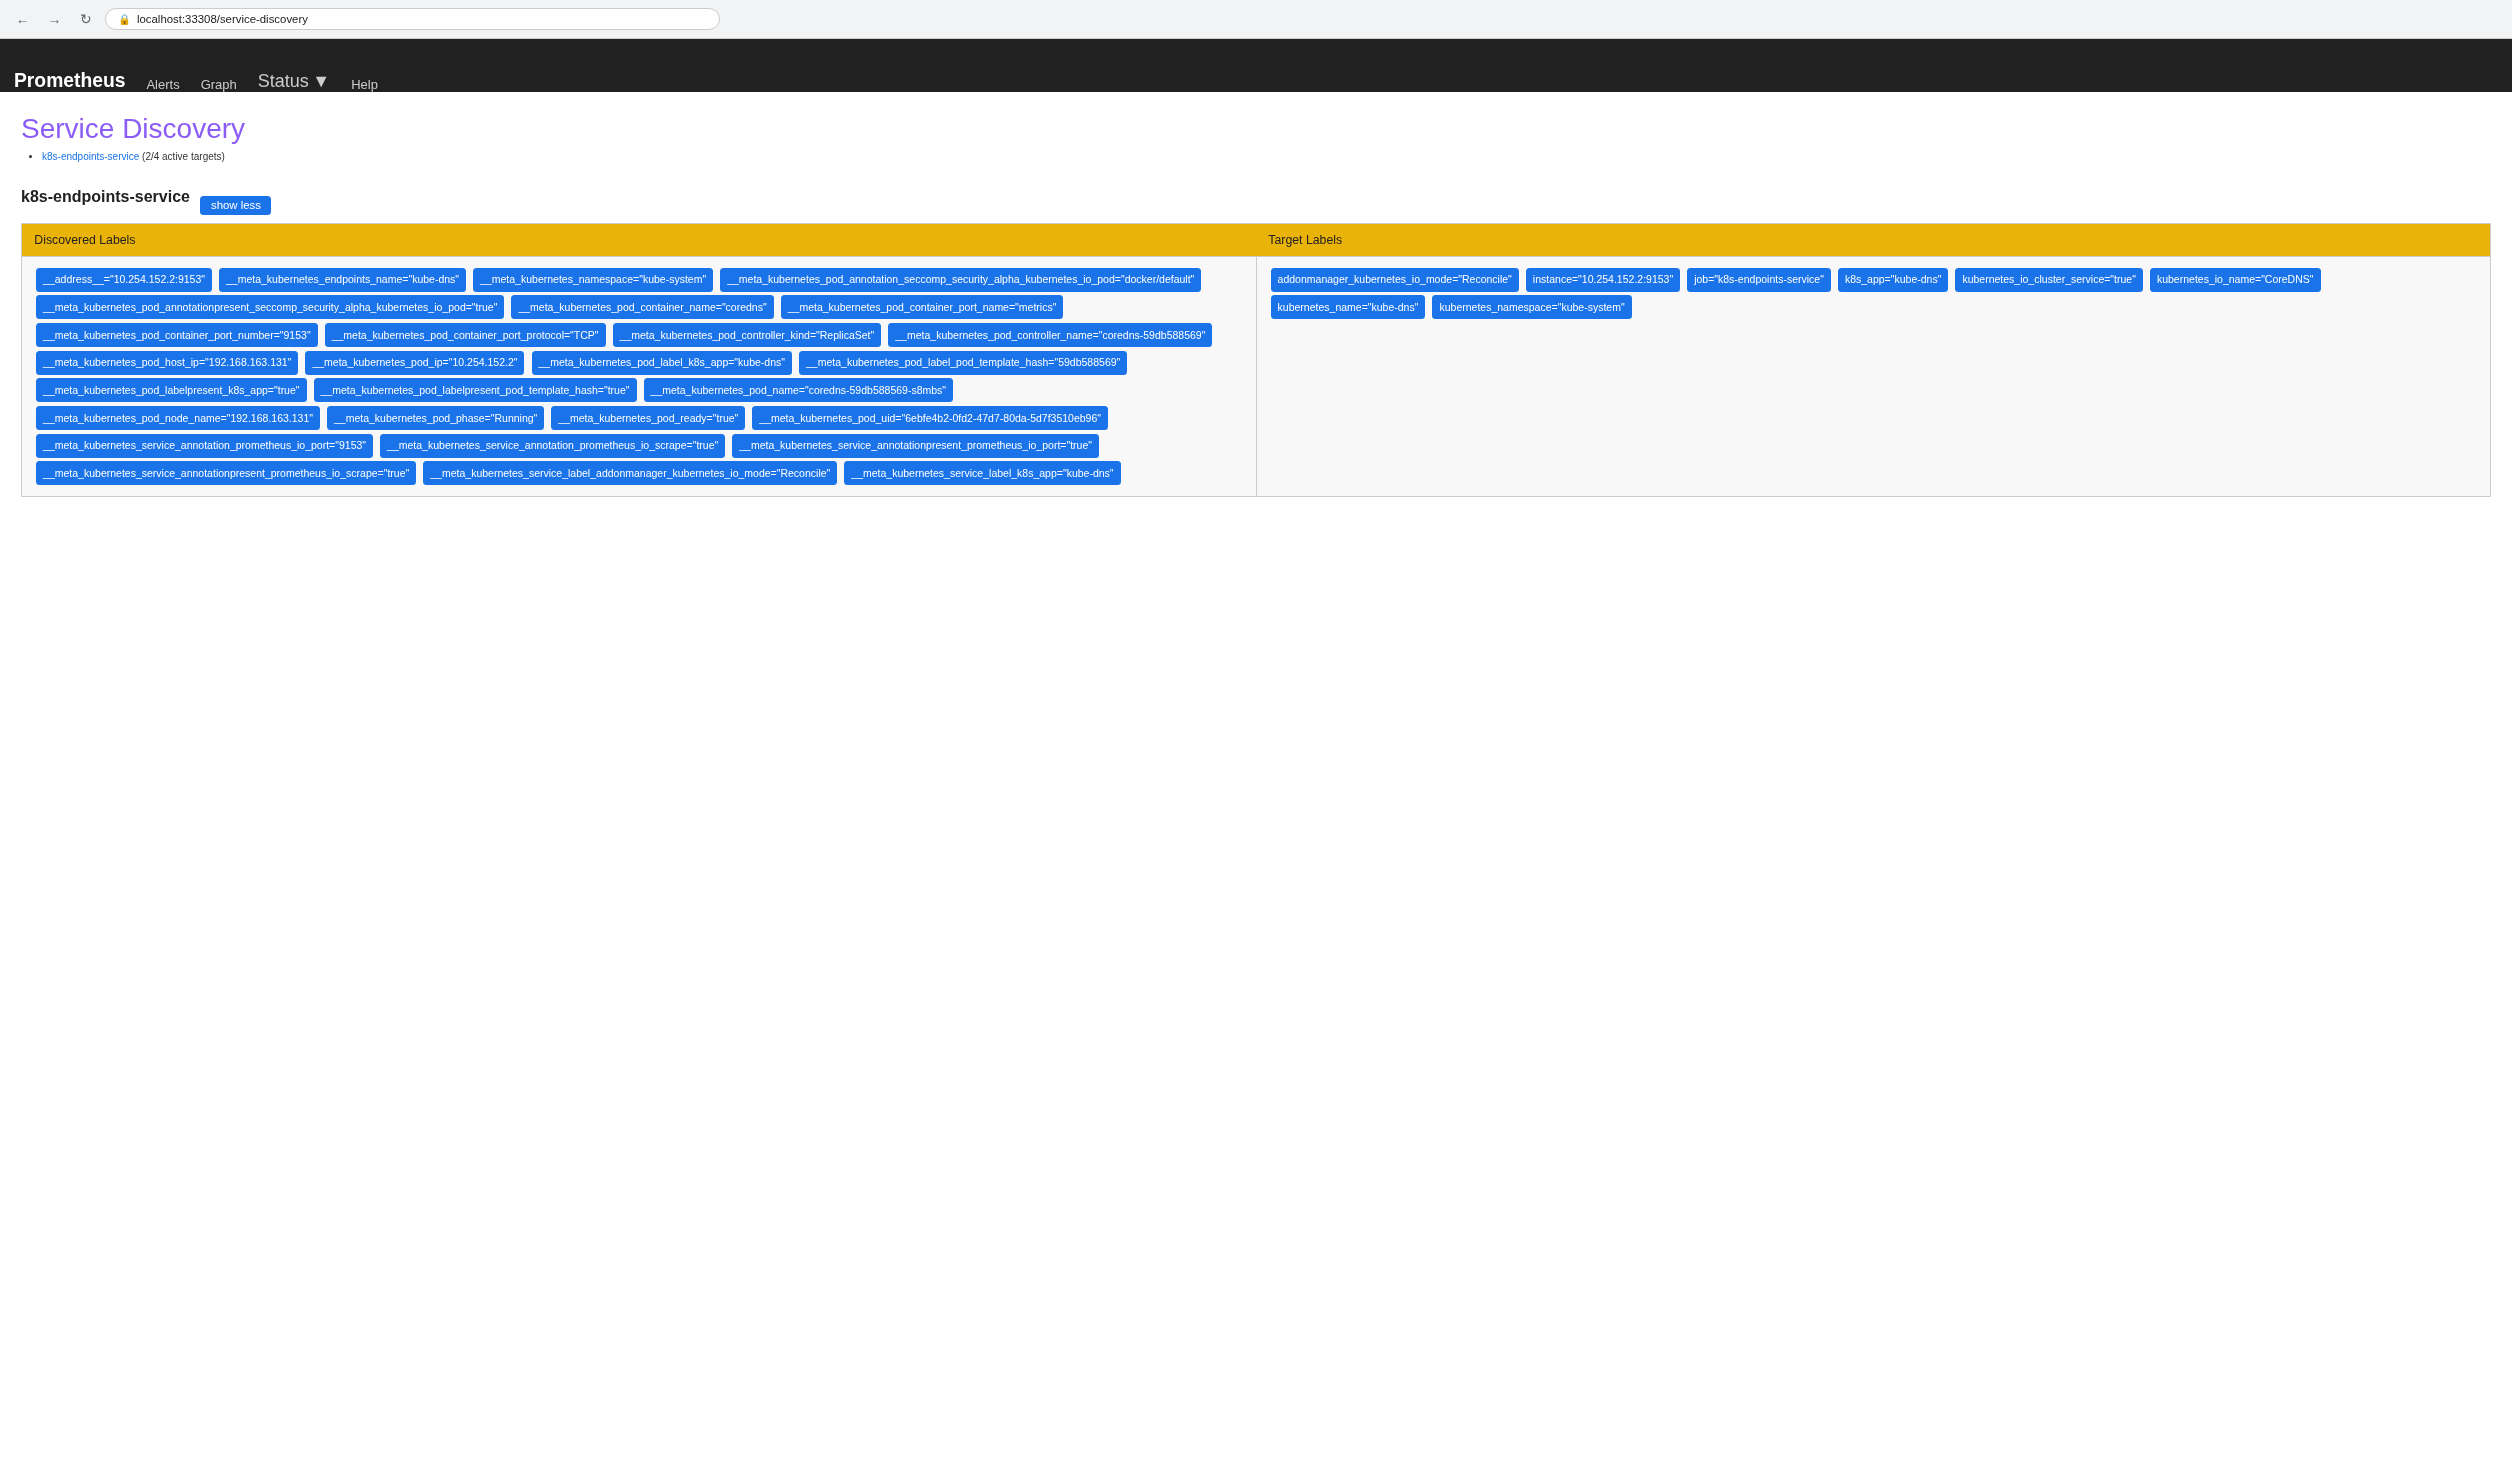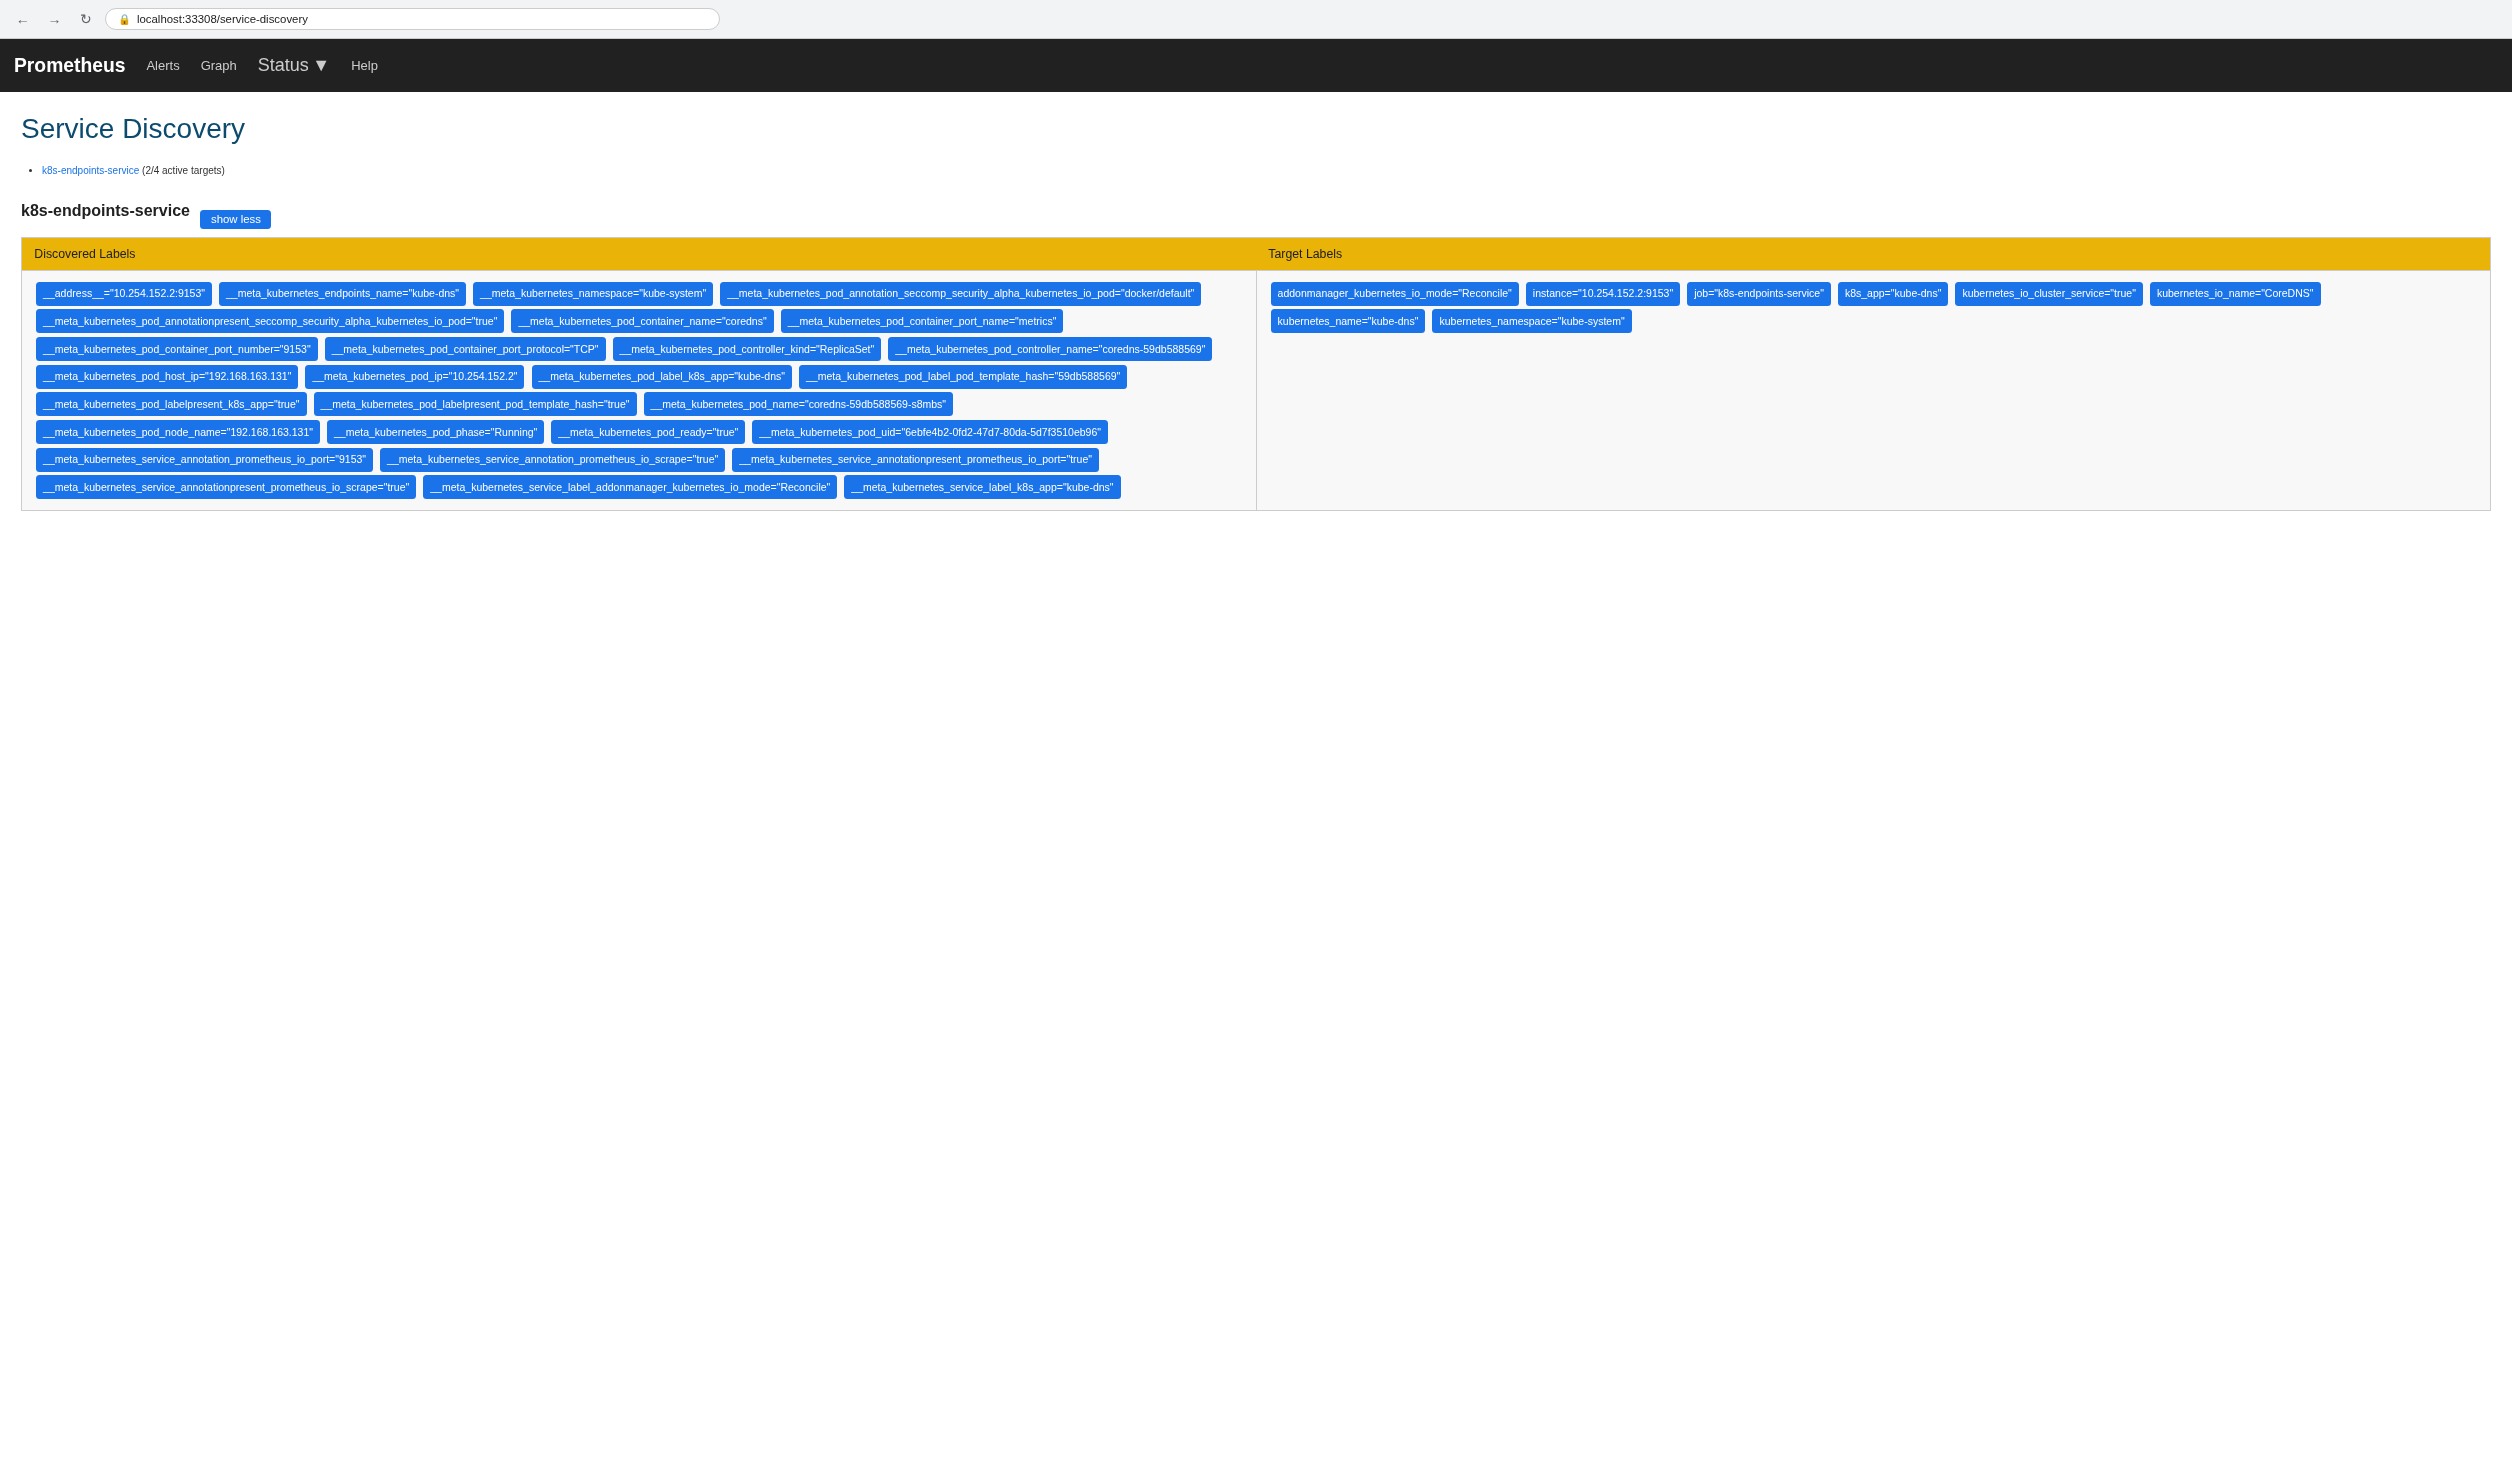--- a/index.html
+++ b/index.html
@@ -45,7 +45,7 @@
       background: #212121;
       color: #fff;
       display: flex;
-      align-items: center;
+      align-items: flex-end;
       padding: 0 14px;
       height: 53px;
       gap: 21px;

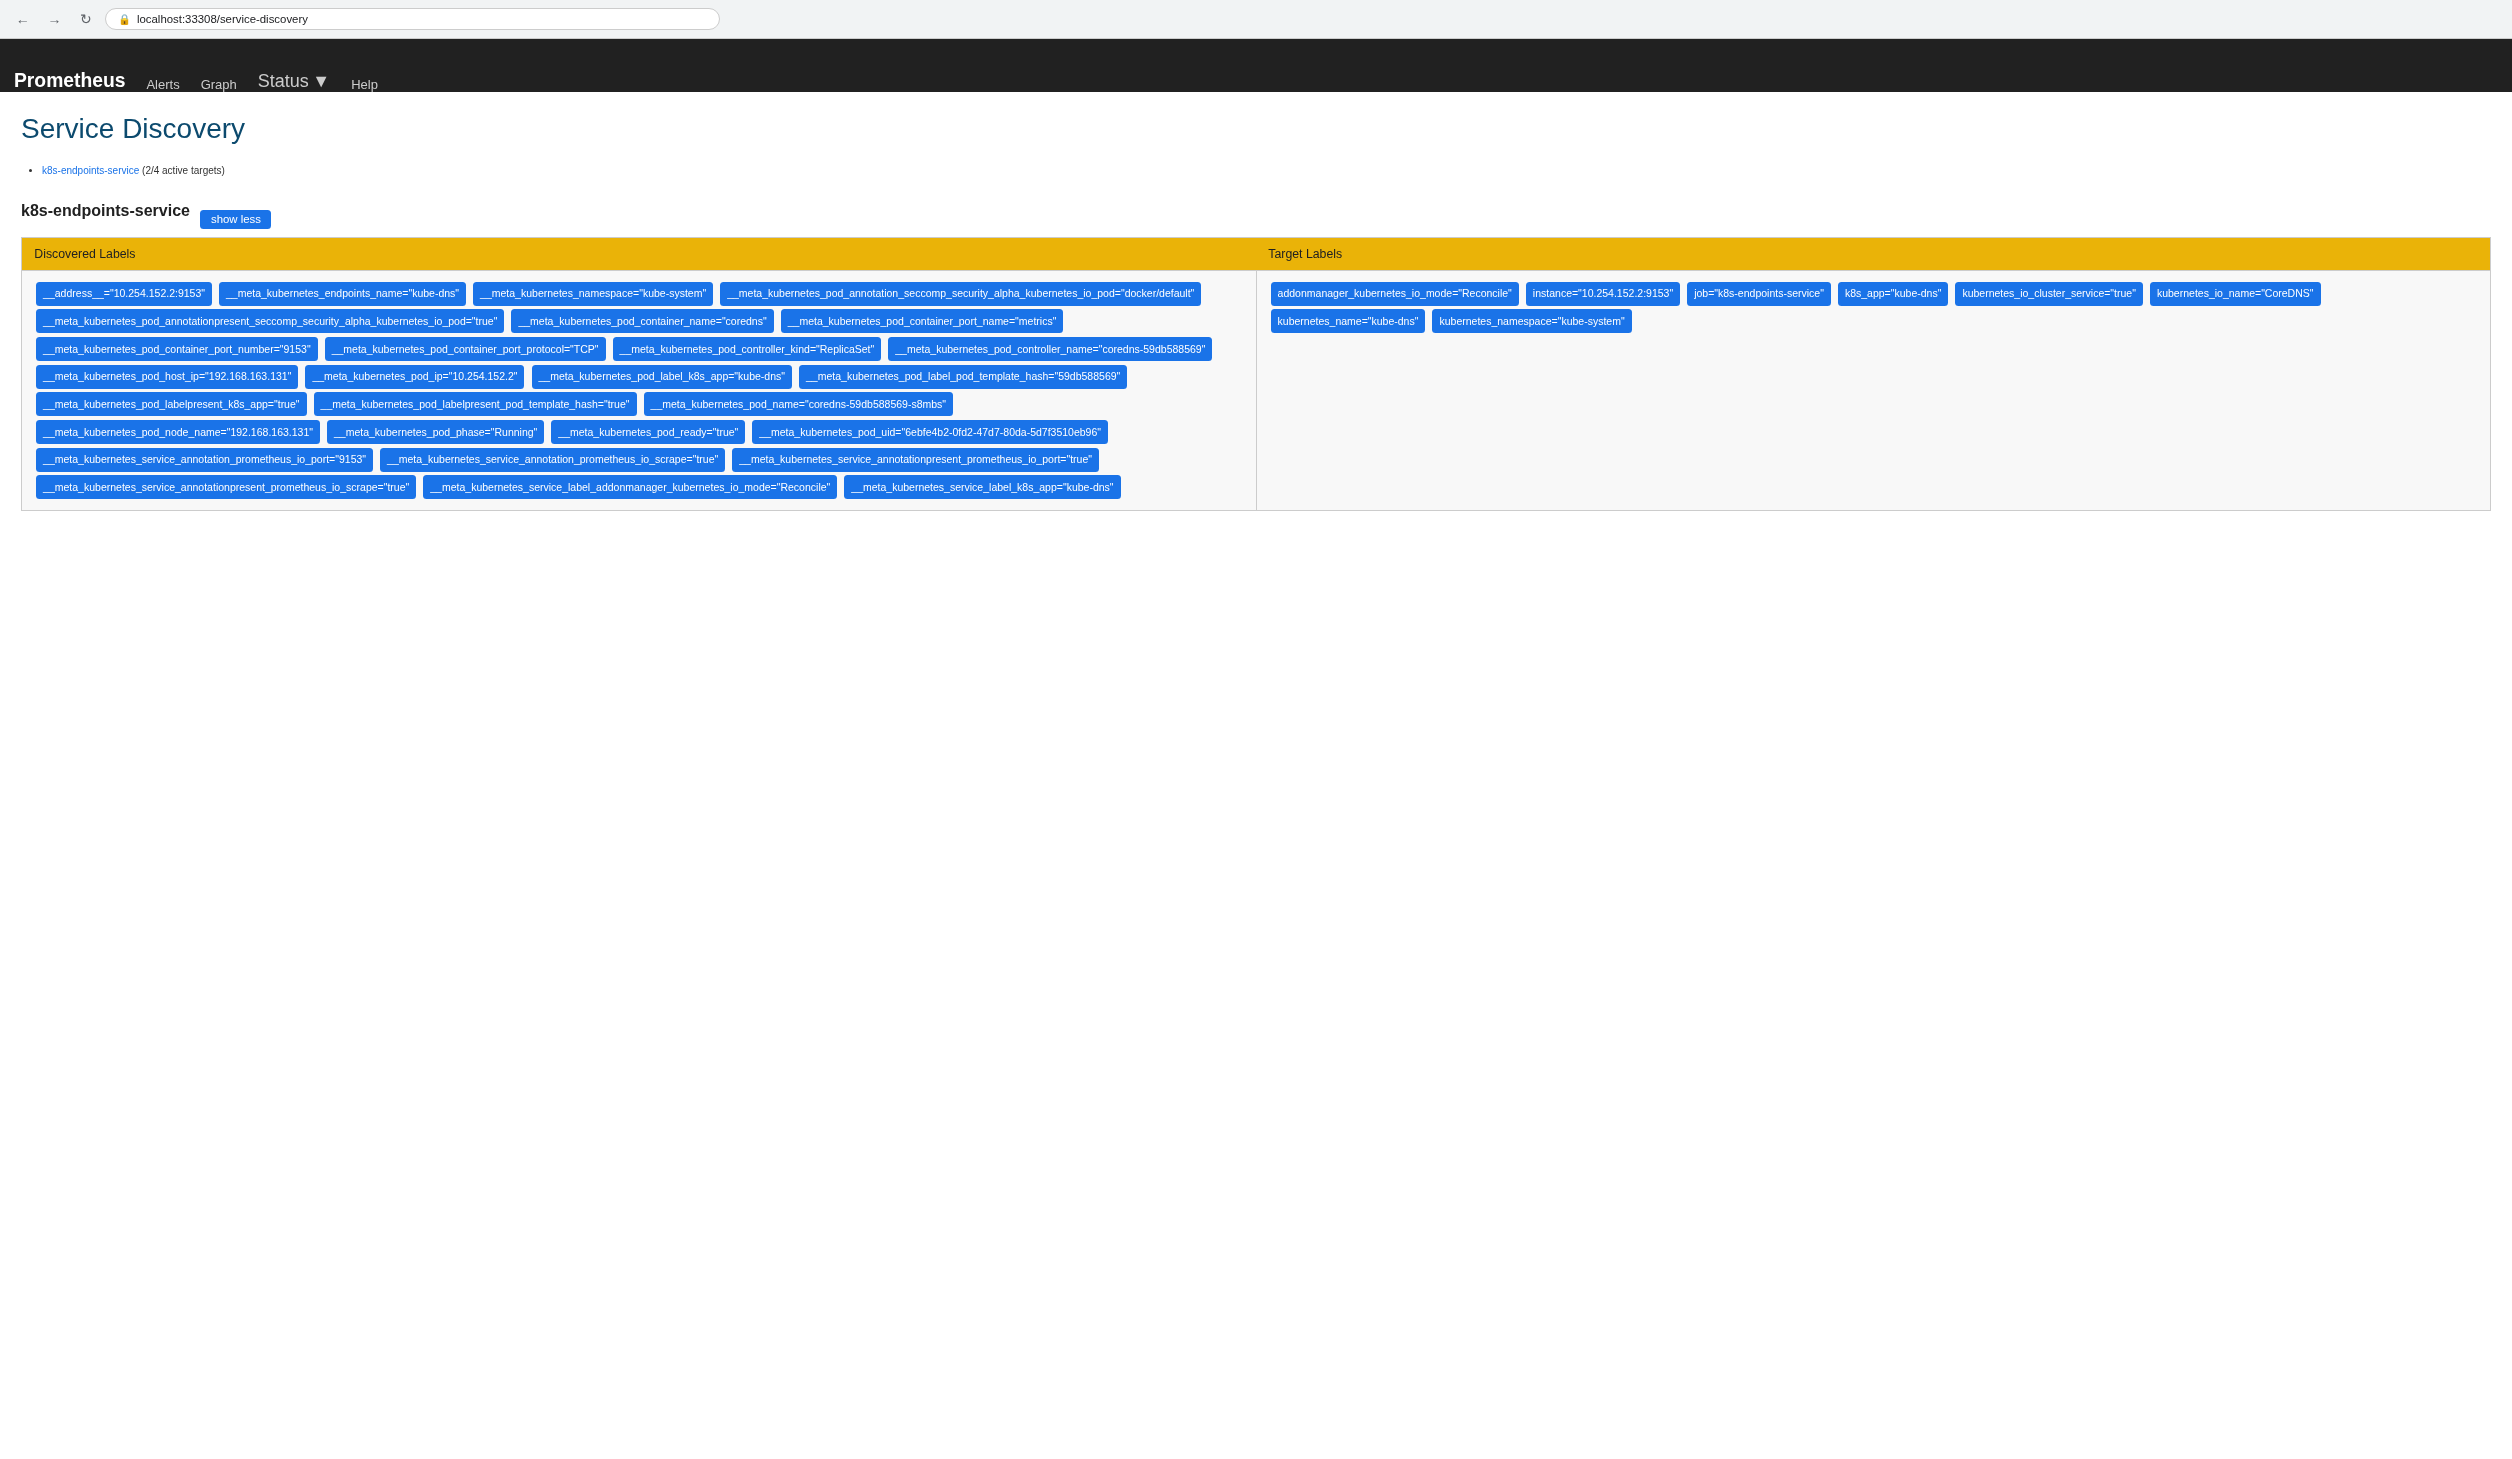--- a/index.html
+++ b/index.html
@@ -79,8 +79,8 @@
     .page-title {
       font-size: 28px;
       font-weight: 300;
-      margin-bottom: 20px;
-      color: #0c4a6e;
+      margin-bottom: 6px;
+      color: #8b5cf6;
     }
 
     .service-list {

